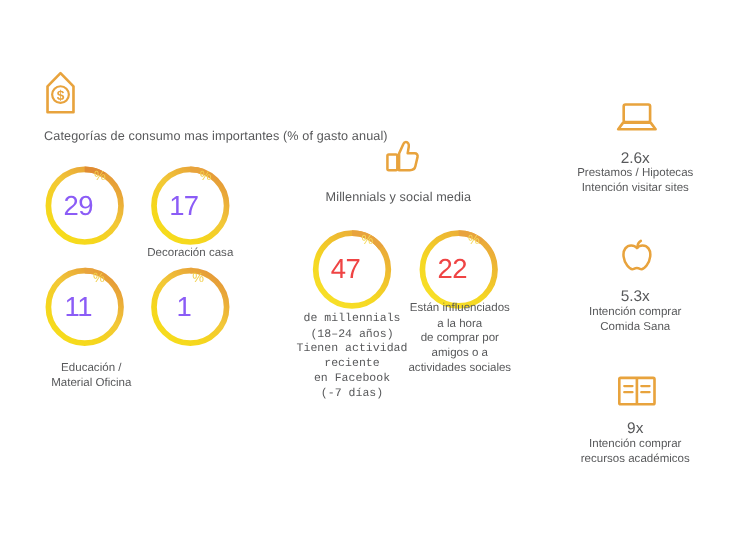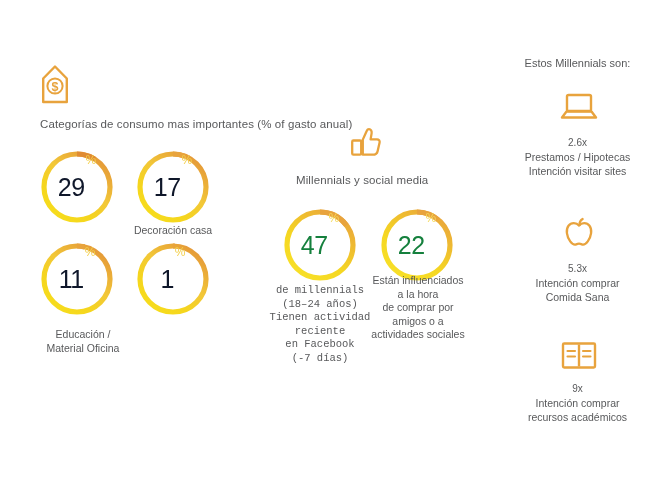--- a/index.html
+++ b/index.html
@@ -232,7 +232,6 @@
     <div class="donut-caption">actividades sociales</div>
   </div>
 
-  <div class="col-head abs" style="left:495px; top:57px; width:165px;">Estos Millennials son:</div>
 
   <div class="icon abs" style="left:559px; top:92px;">
     <svg width="40" height="30" viewBox="0 0 40 30">

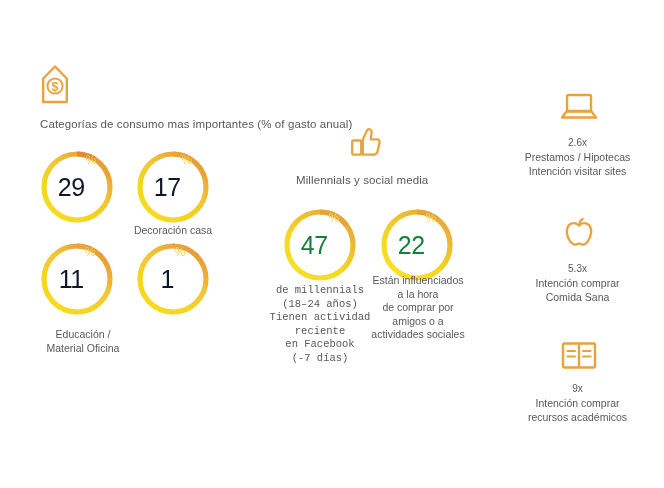--- a/index.html
+++ b/index.html
@@ -45,7 +45,7 @@
     white-space: nowrap;
   }
   .stat-value {
-    font-size: 10px;
+    font-size: 14px;
     color: #58595b;
     text-align: center;
     line-height: 14px;

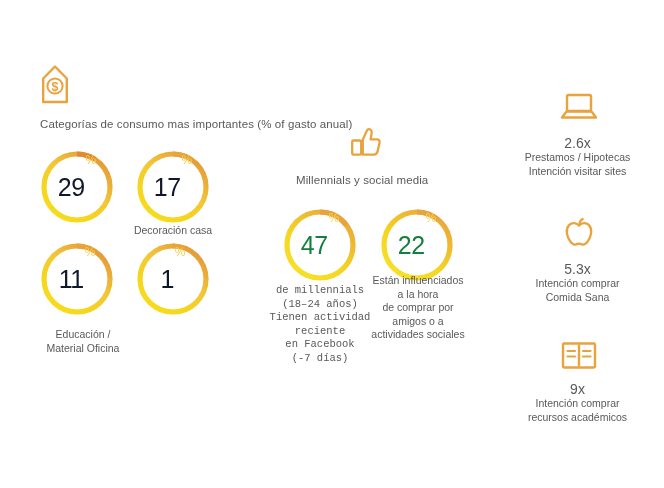--- a/index.html
+++ b/index.html
@@ -91,7 +91,7 @@
     align-self: flex-start;
     margin-top: 6px;
   }
-  .num-orange { color: #0f172a; }
+  .num-orange { color: #8b5cf6; }
   .pct-orange { color: #f2cf4b; }
   .num-yellow { color: #15803d; }
   .pct-yellow { color: #f4d95a; }

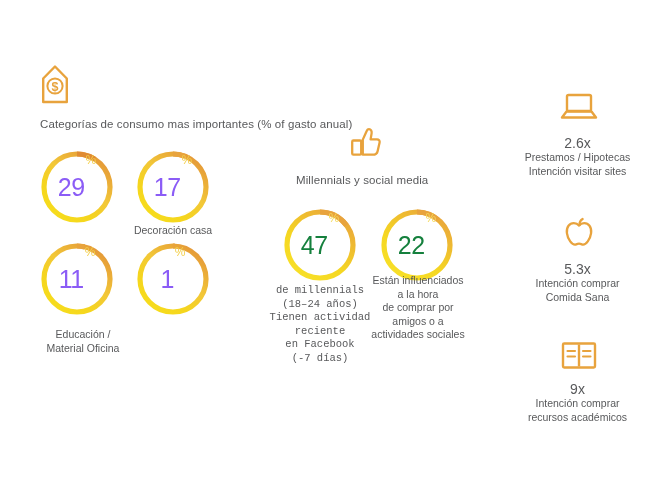--- a/index.html
+++ b/index.html
@@ -93,7 +93,7 @@
   }
   .num-orange { color: #8b5cf6; }
   .pct-orange { color: #f2cf4b; }
-  .num-yellow { color: #15803d; }
+  .num-yellow { color: #ef4444; }
   .pct-yellow { color: #f4d95a; }
 
   

